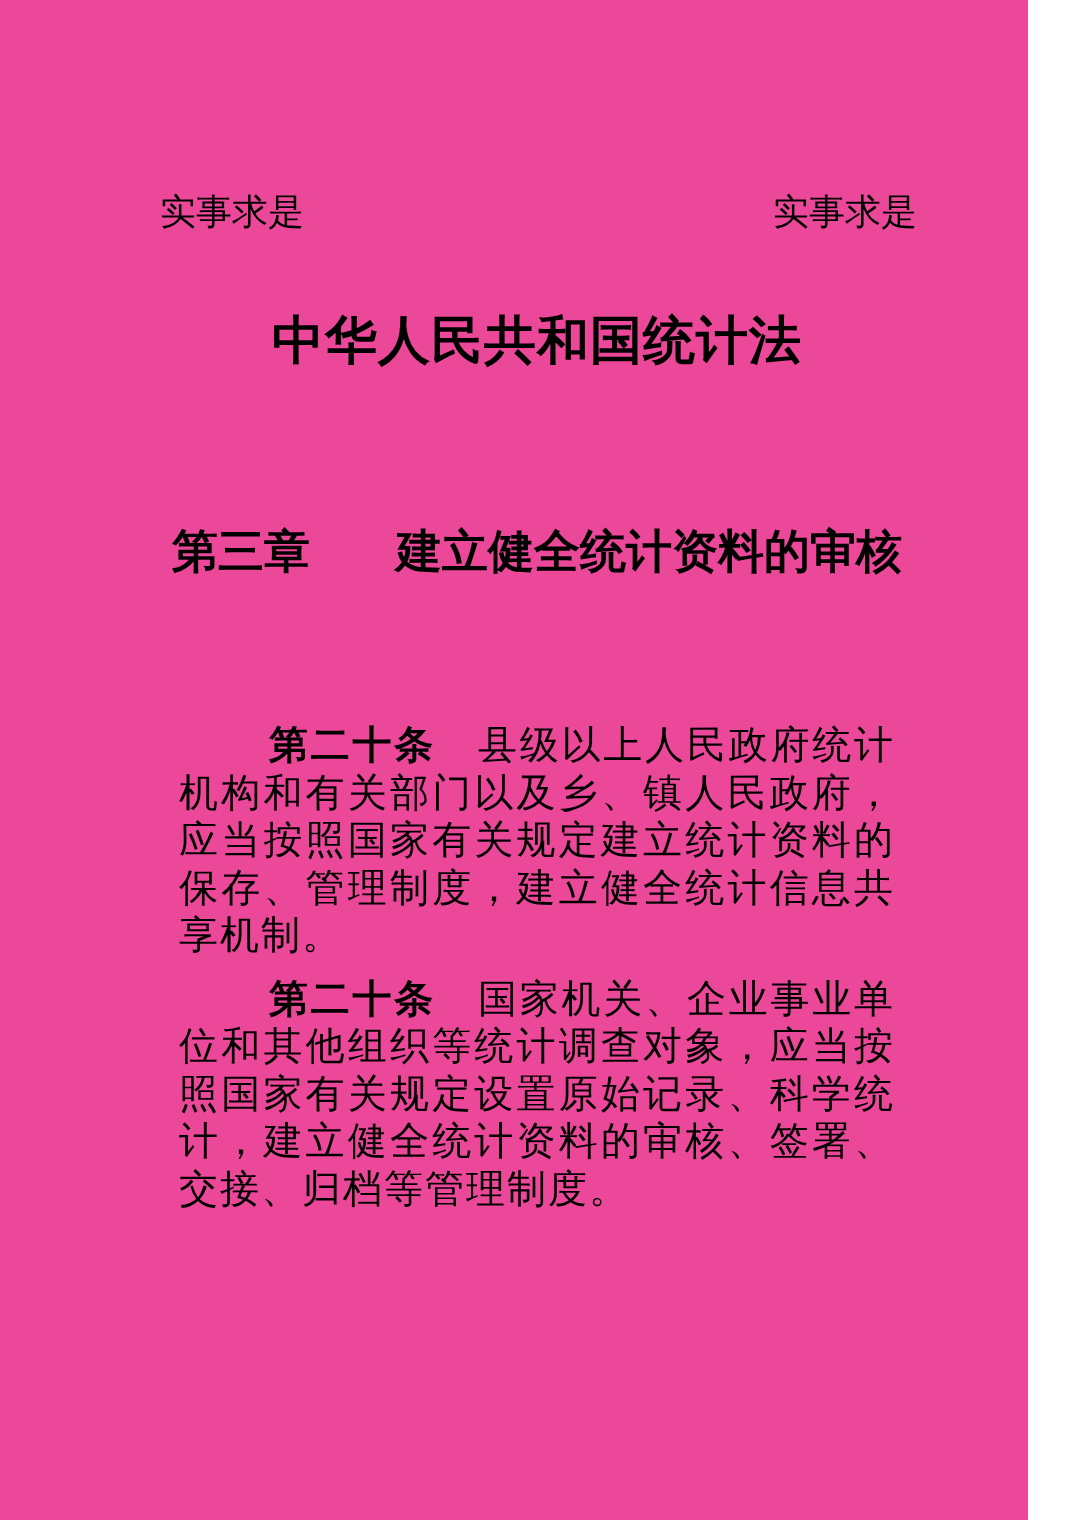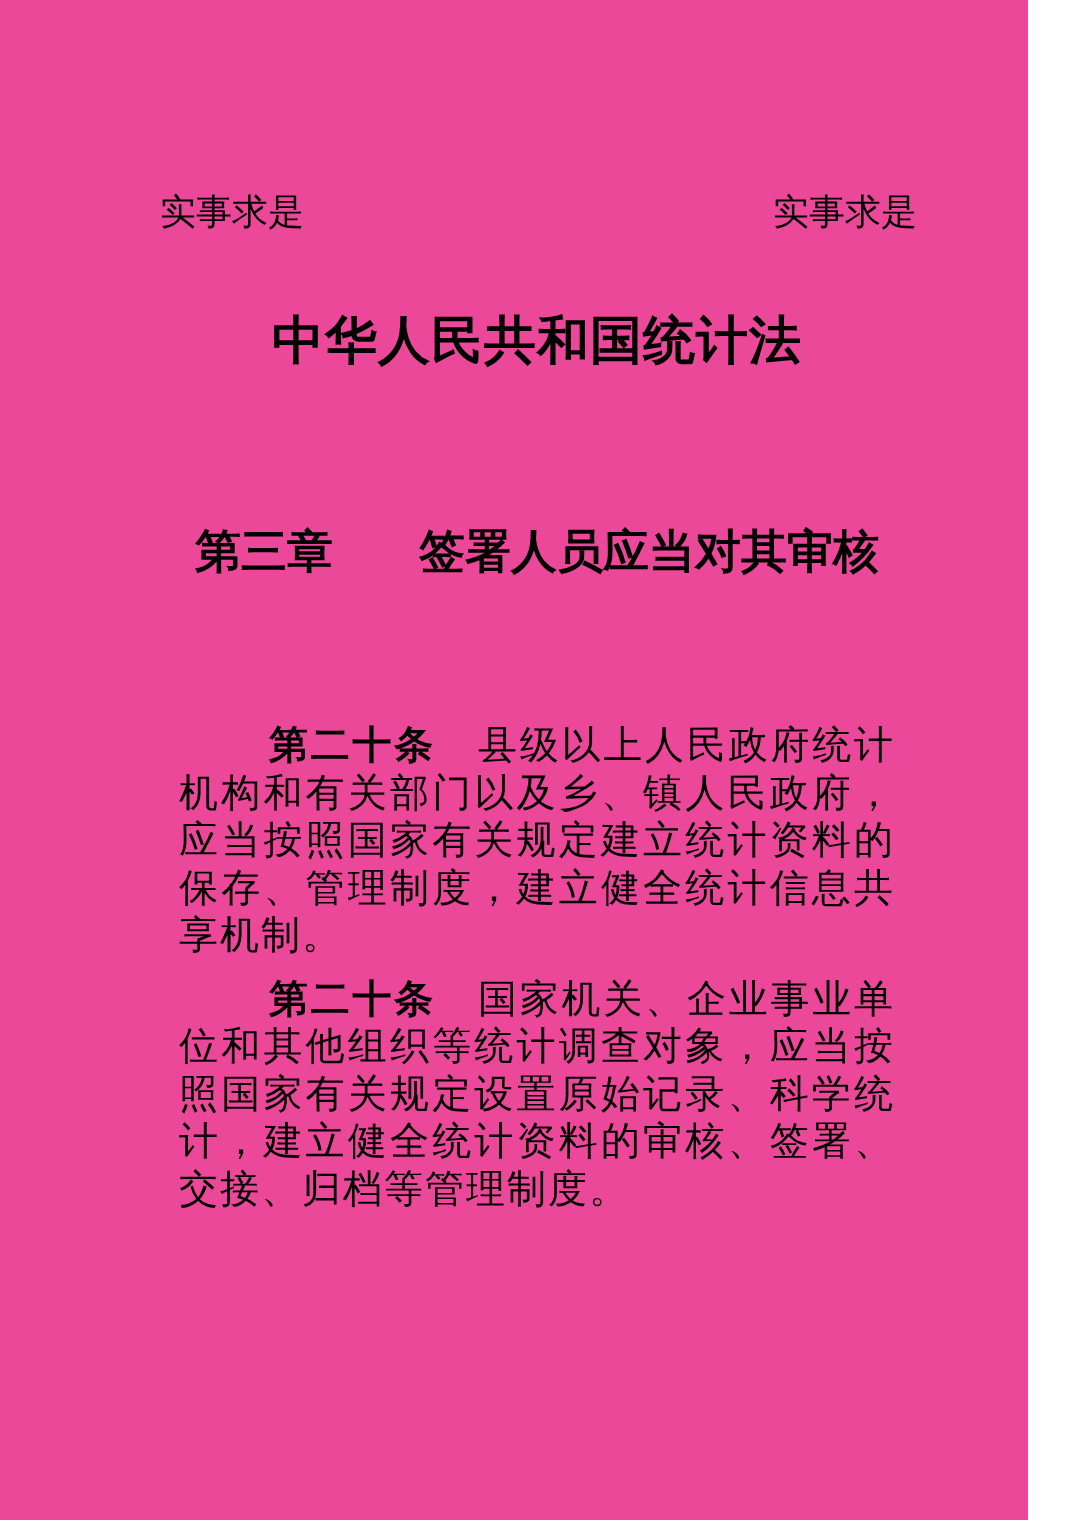--- a/index.html
+++ b/index.html
@@ -91,7 +91,7 @@
 
   <div class="chapter-heading">
     <span>第三章</span>
-    <span>签署人员应当对其审核</span>
+    <span>建立健全统计资料的审核</span>
   </div>
 
   <div class="body-text">

